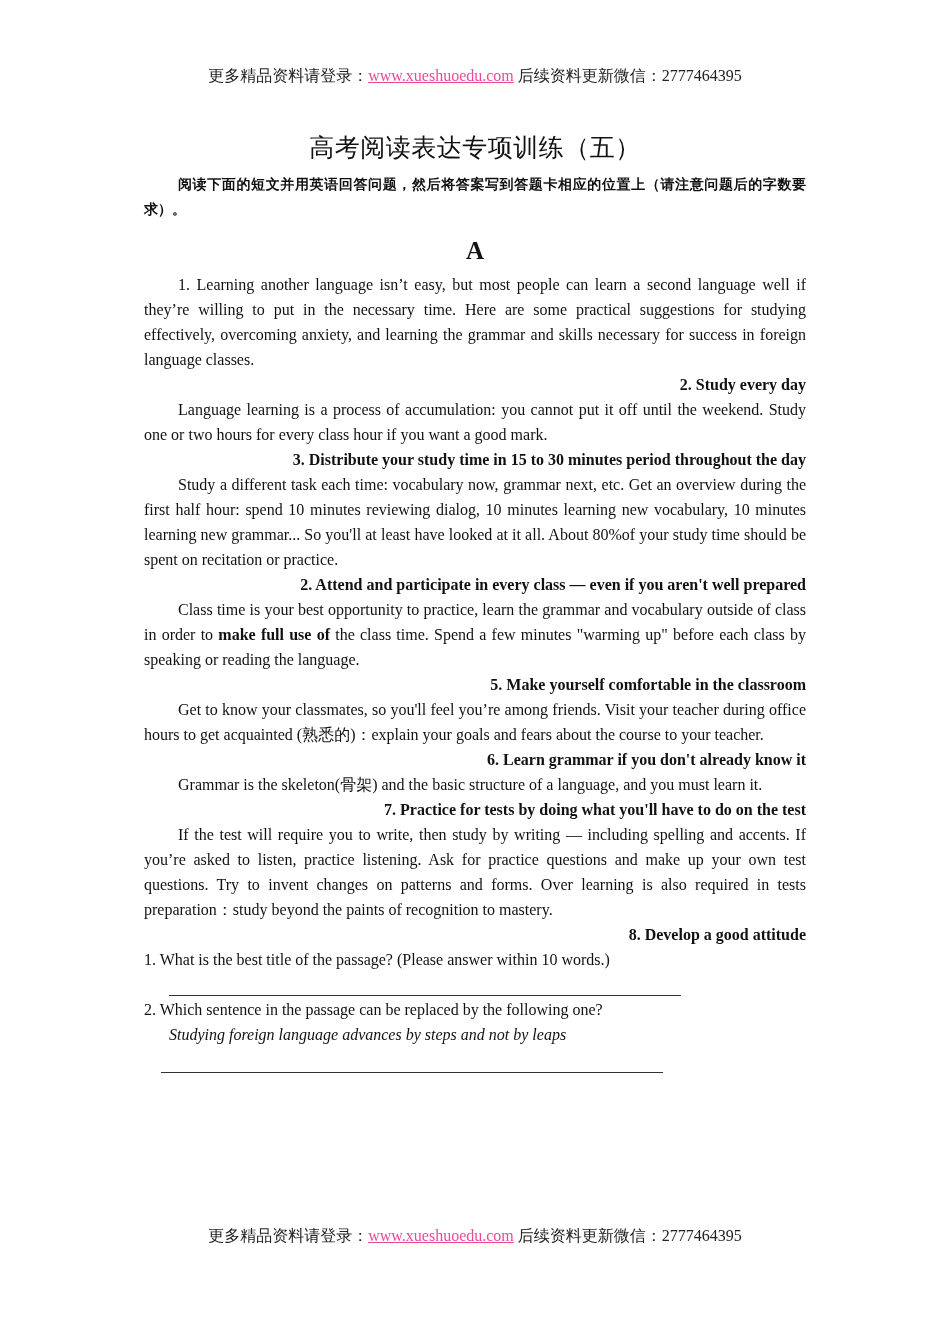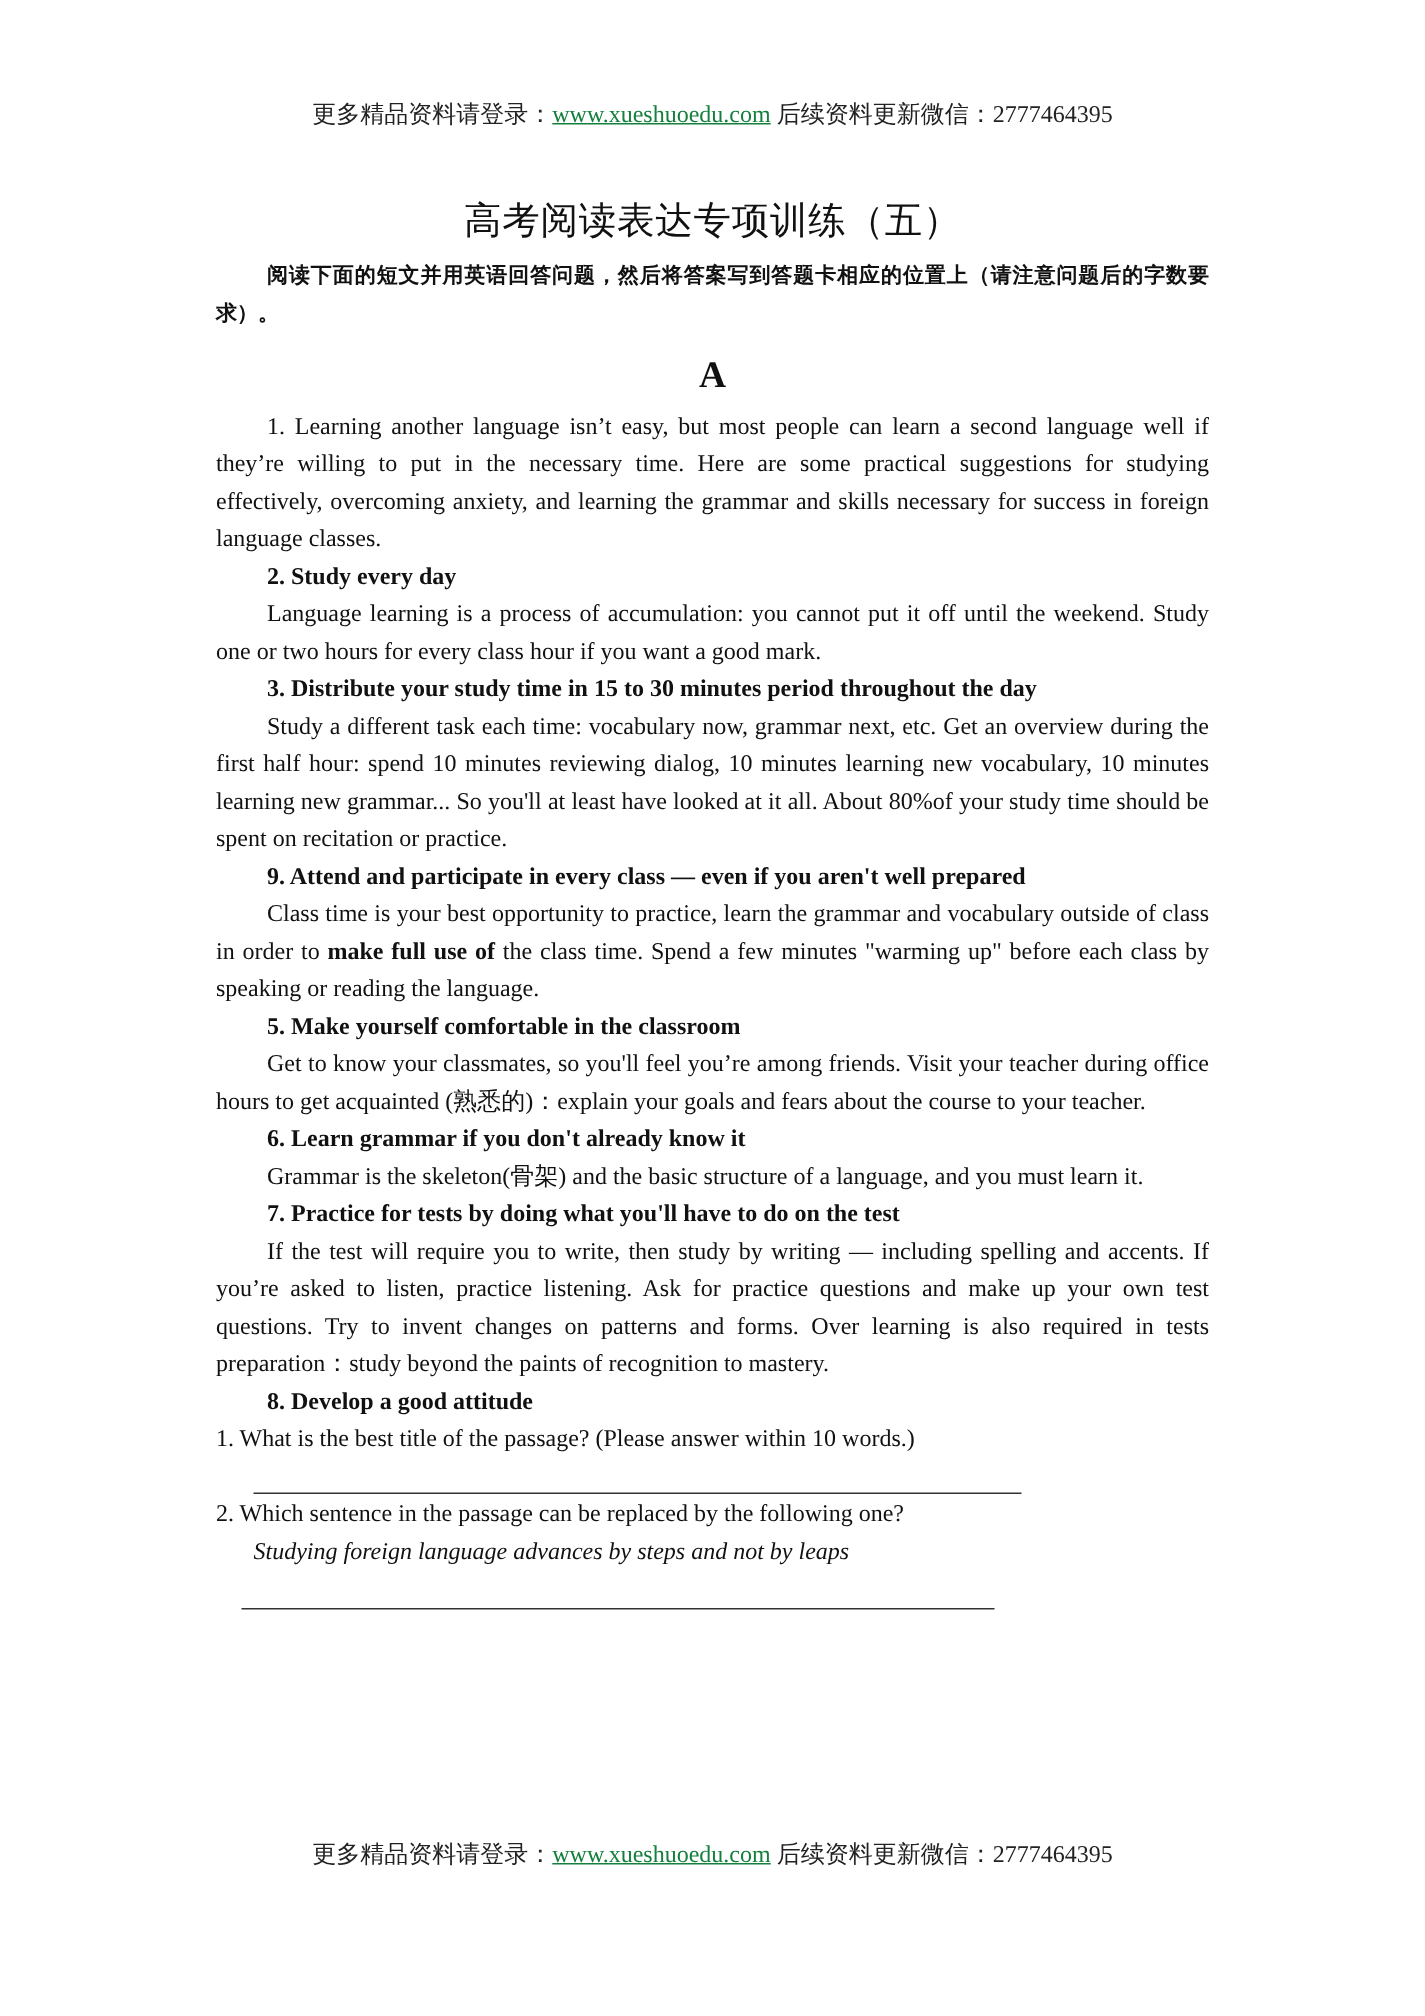--- a/index.html
+++ b/index.html
@@ -9,7 +9,7 @@
          font-size: 16px; color: #222; }
   .header { top: 66px; }
   .footer { top: 1226px; }
-  .header a, .footer a { color: #15803d; text-decoration: underline; }
+  .header a, .footer a { color: #ec4899; text-decoration: underline; }
   .page { position: absolute; left: 144px; width: 662px; top: 130px; }
   .title { text-align: center; font-size: 25px; font-weight: normal; margin: 0; line-height: 36px;
            font-family: Liberation Serif, serif; letter-spacing: 0.5px; }

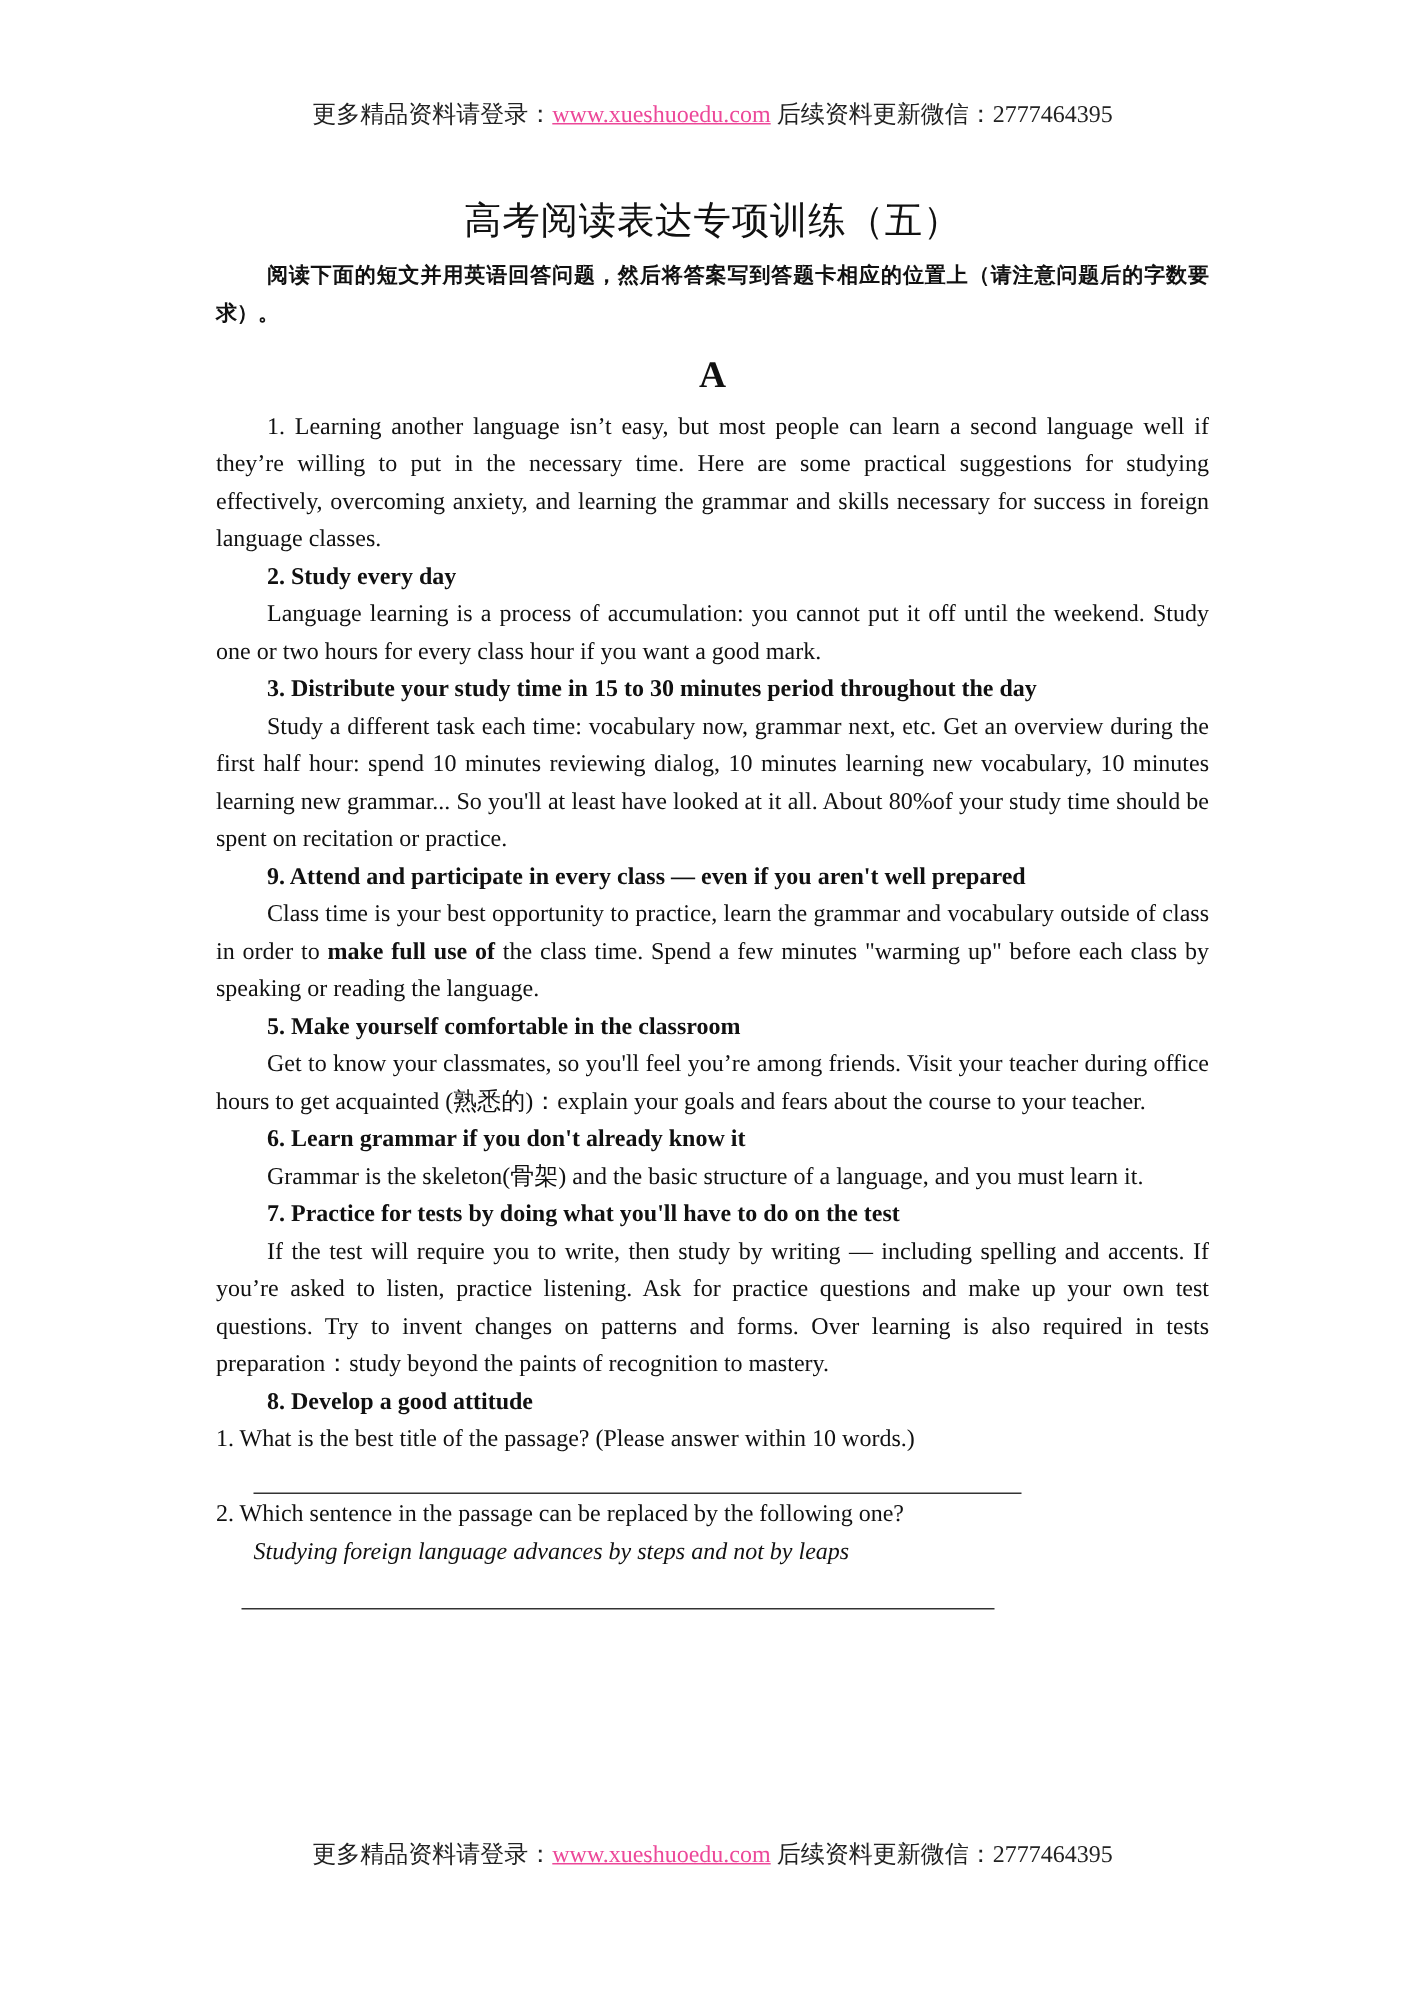--- a/index.html
+++ b/index.html
@@ -18,7 +18,7 @@
   .section { text-align: center; font-size: 25px; font-weight: bold; margin: 14px 0 6px 0; line-height: 30px; }
   p { margin: 0; }
   .para { font-size: 16px; line-height: 25px; text-align: justify; text-indent: 34px; }
-  .heading { font-size: 16px; line-height: 25px; font-weight: bold; text-indent: 34px; }
+  .heading { font-size: 16px; line-height: 25px; font-weight: bold; text-indent: 34px; text-align: right; }
   .u { text-decoration: underline; }
   .q { font-size: 16px; line-height: 25px; text-align: justify; }
   .answer-line { height: 0; border-bottom: 1px solid #333; margin: 0; }

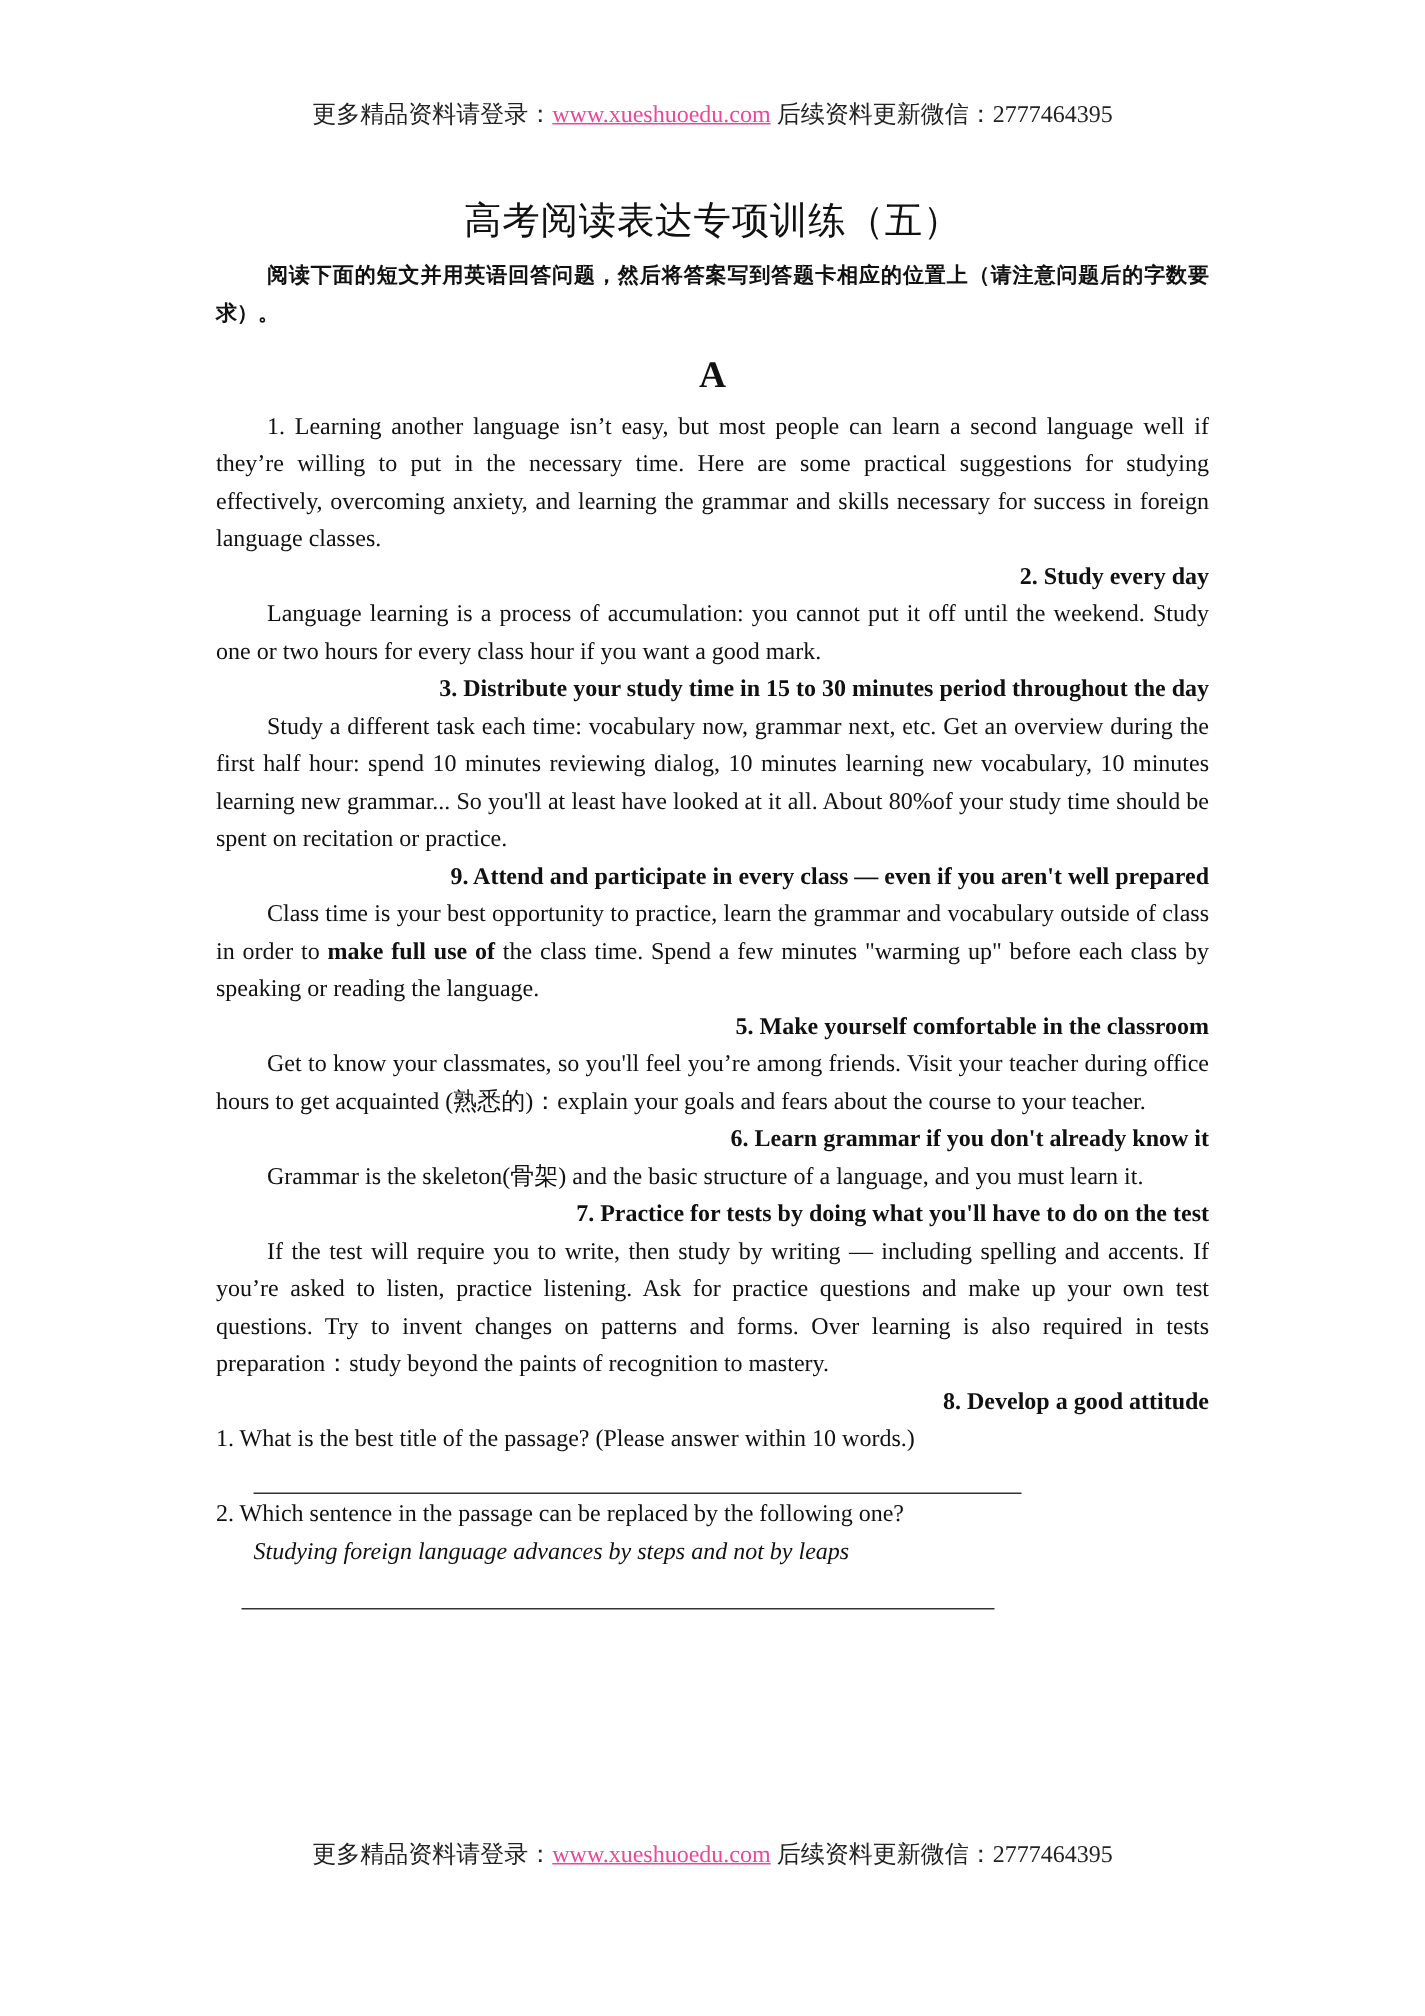--- a/index.html
+++ b/index.html
@@ -41,7 +41,7 @@
   <p class="para">Language learning is a process of accumulation: you cannot put it off until the weekend. Study one or two hours for every class hour if you want a good mark.</p>
   <p class="heading">3. Distribute your study time in 15 to 30 minutes period throughout the day</p>
   <p class="para">Study a different task each time: vocabulary now, grammar next, etc. Get an overview during the first half hour: spend 10 minutes reviewing dialog, 10 minutes learning new vocabulary, 10 minutes learning new grammar... So you'll at least have looked at it all. About 80%of your study time should be spent on recitation or practice.</p>
-  <p class="heading">9. Attend and participate in every class — even if you aren't well prepared</p>
+  <p class="heading">2. Attend and participate in every class — even if you aren't well prepared</p>
   <p class="para"><span>Class time is your best opportunity to practice, learn the grammar and vocabulary outside of class in order to </span><b>make full use of</b><span> the class time. Spend a few minutes "warming up" before each class by speaking or reading the language.</span></p>
   <p class="heading">5. Make yourself comfortable in the classroom</p>
   <p class="para">Get to know your classmates, so you'll feel you’re among friends. Visit your teacher during office hours to get acquainted (熟悉的)：explain your goals and fears about the course to your teacher.</p>

